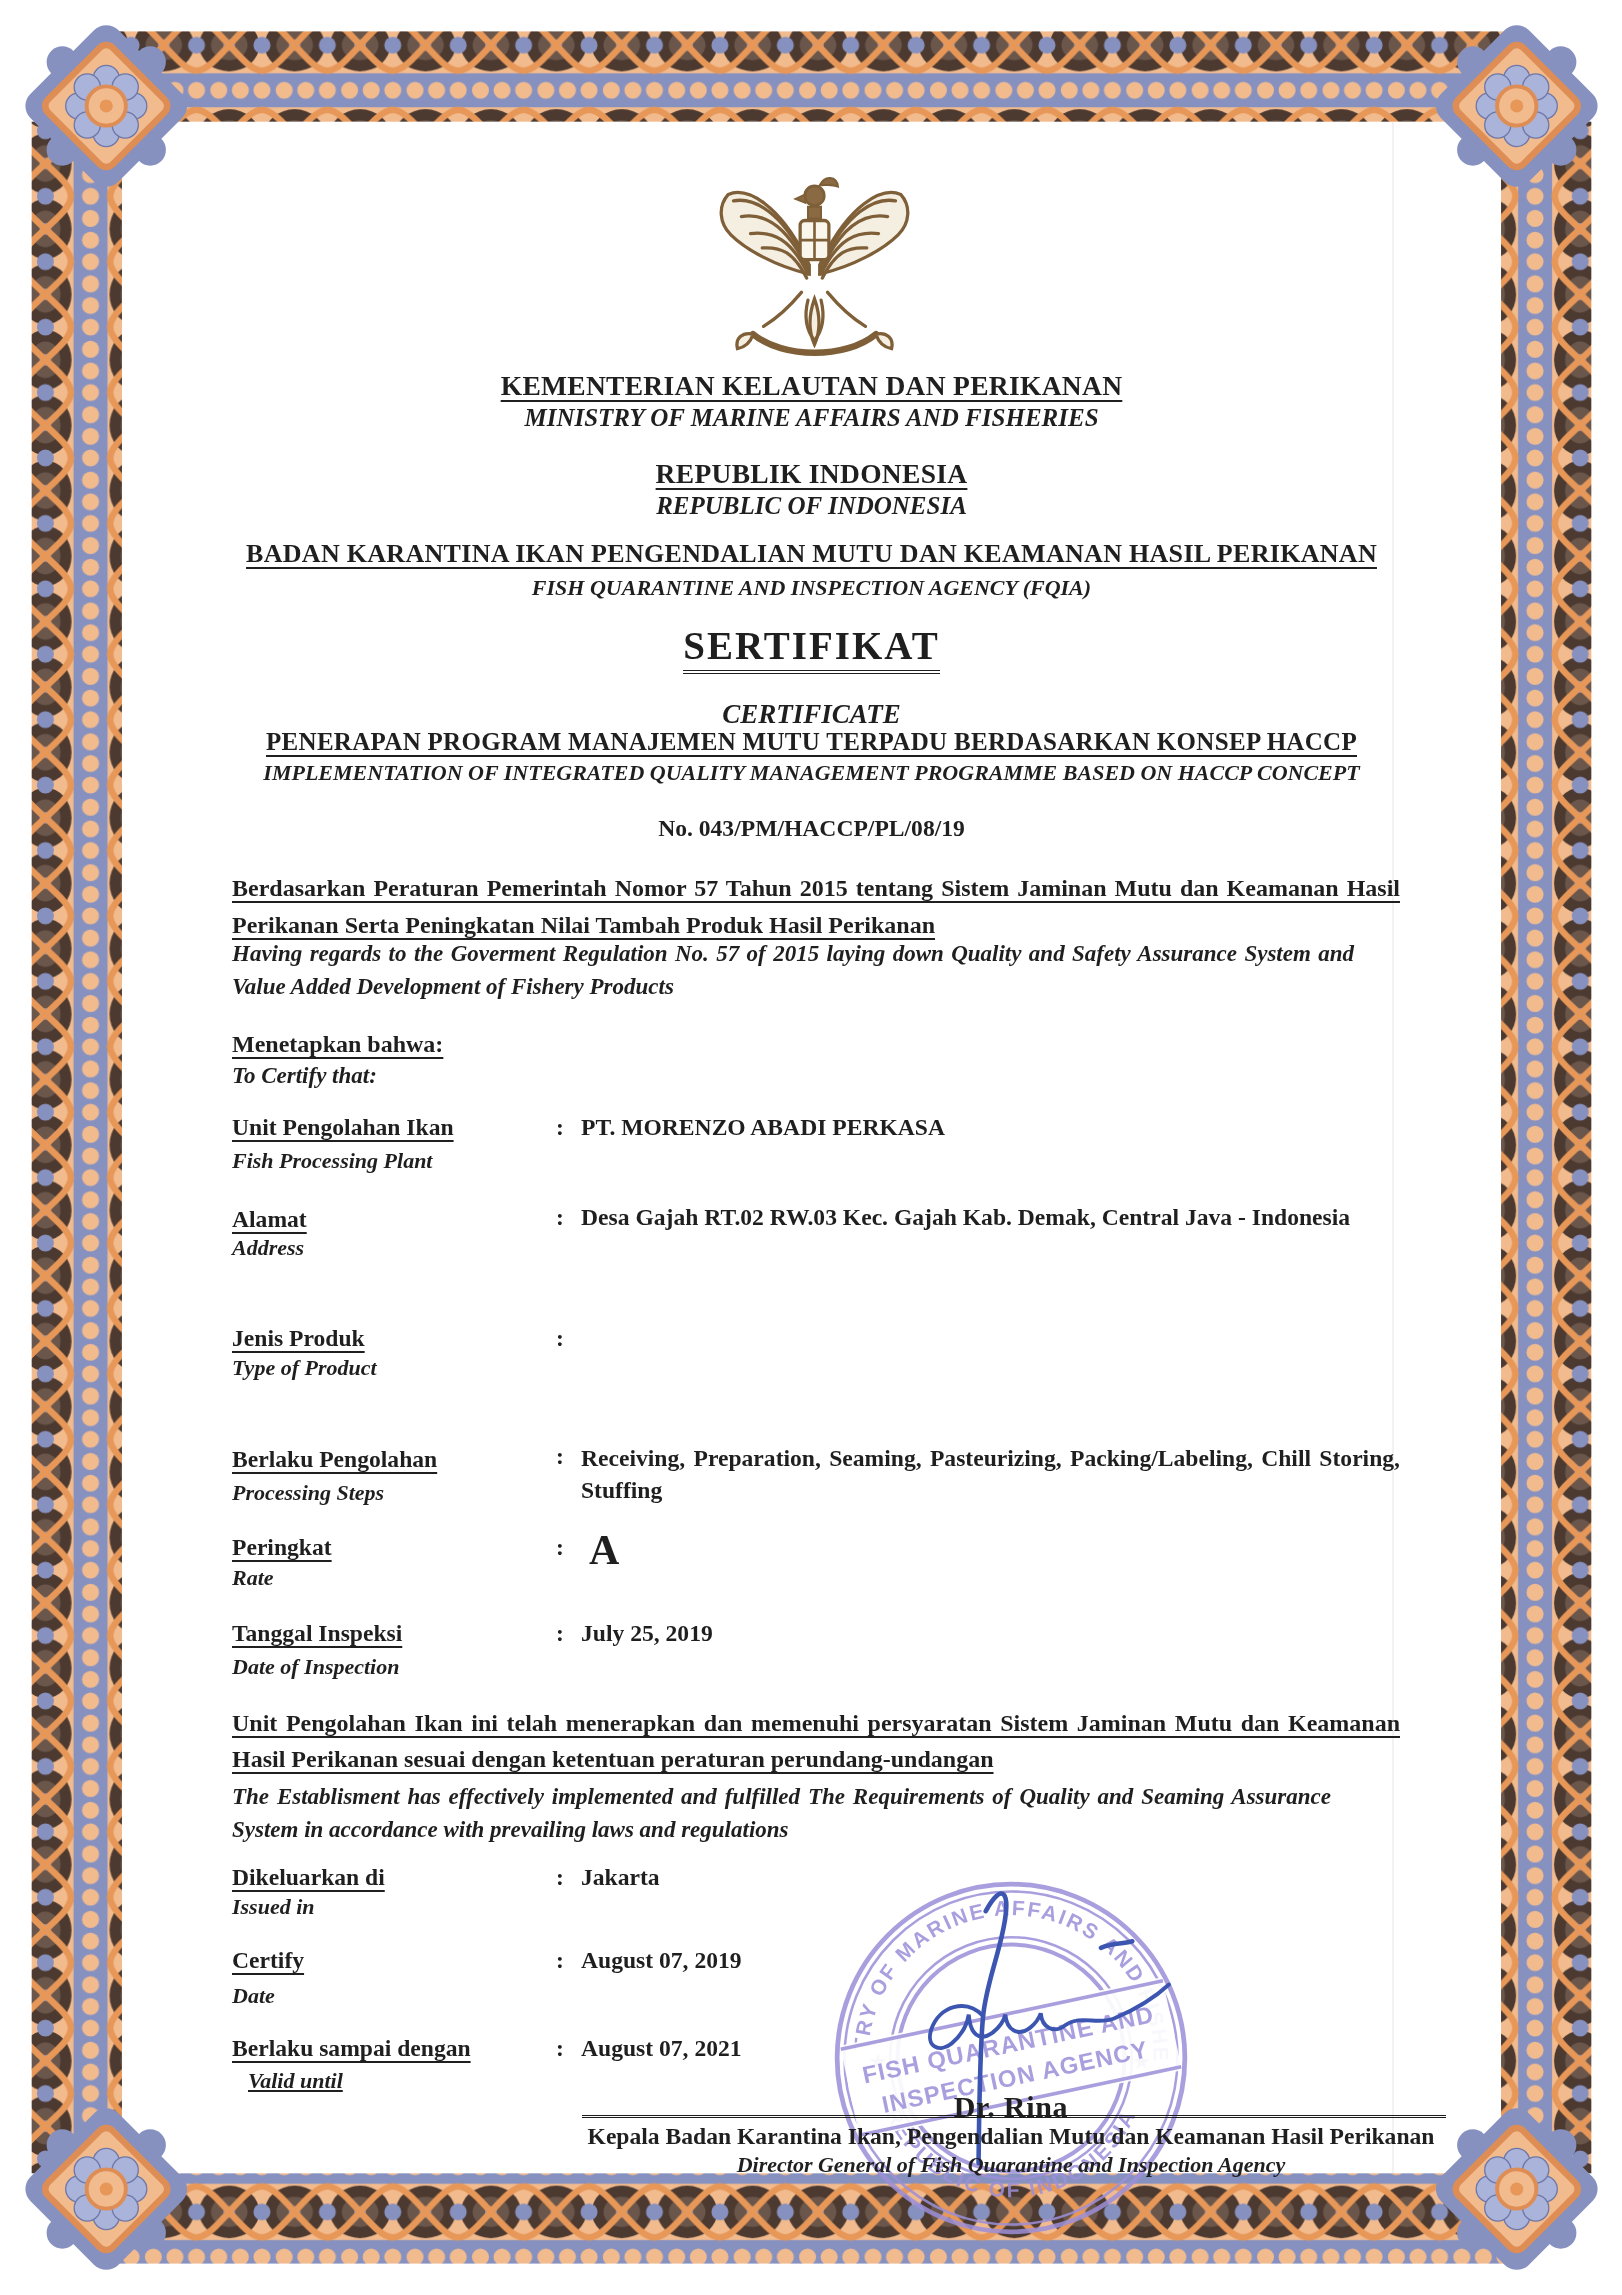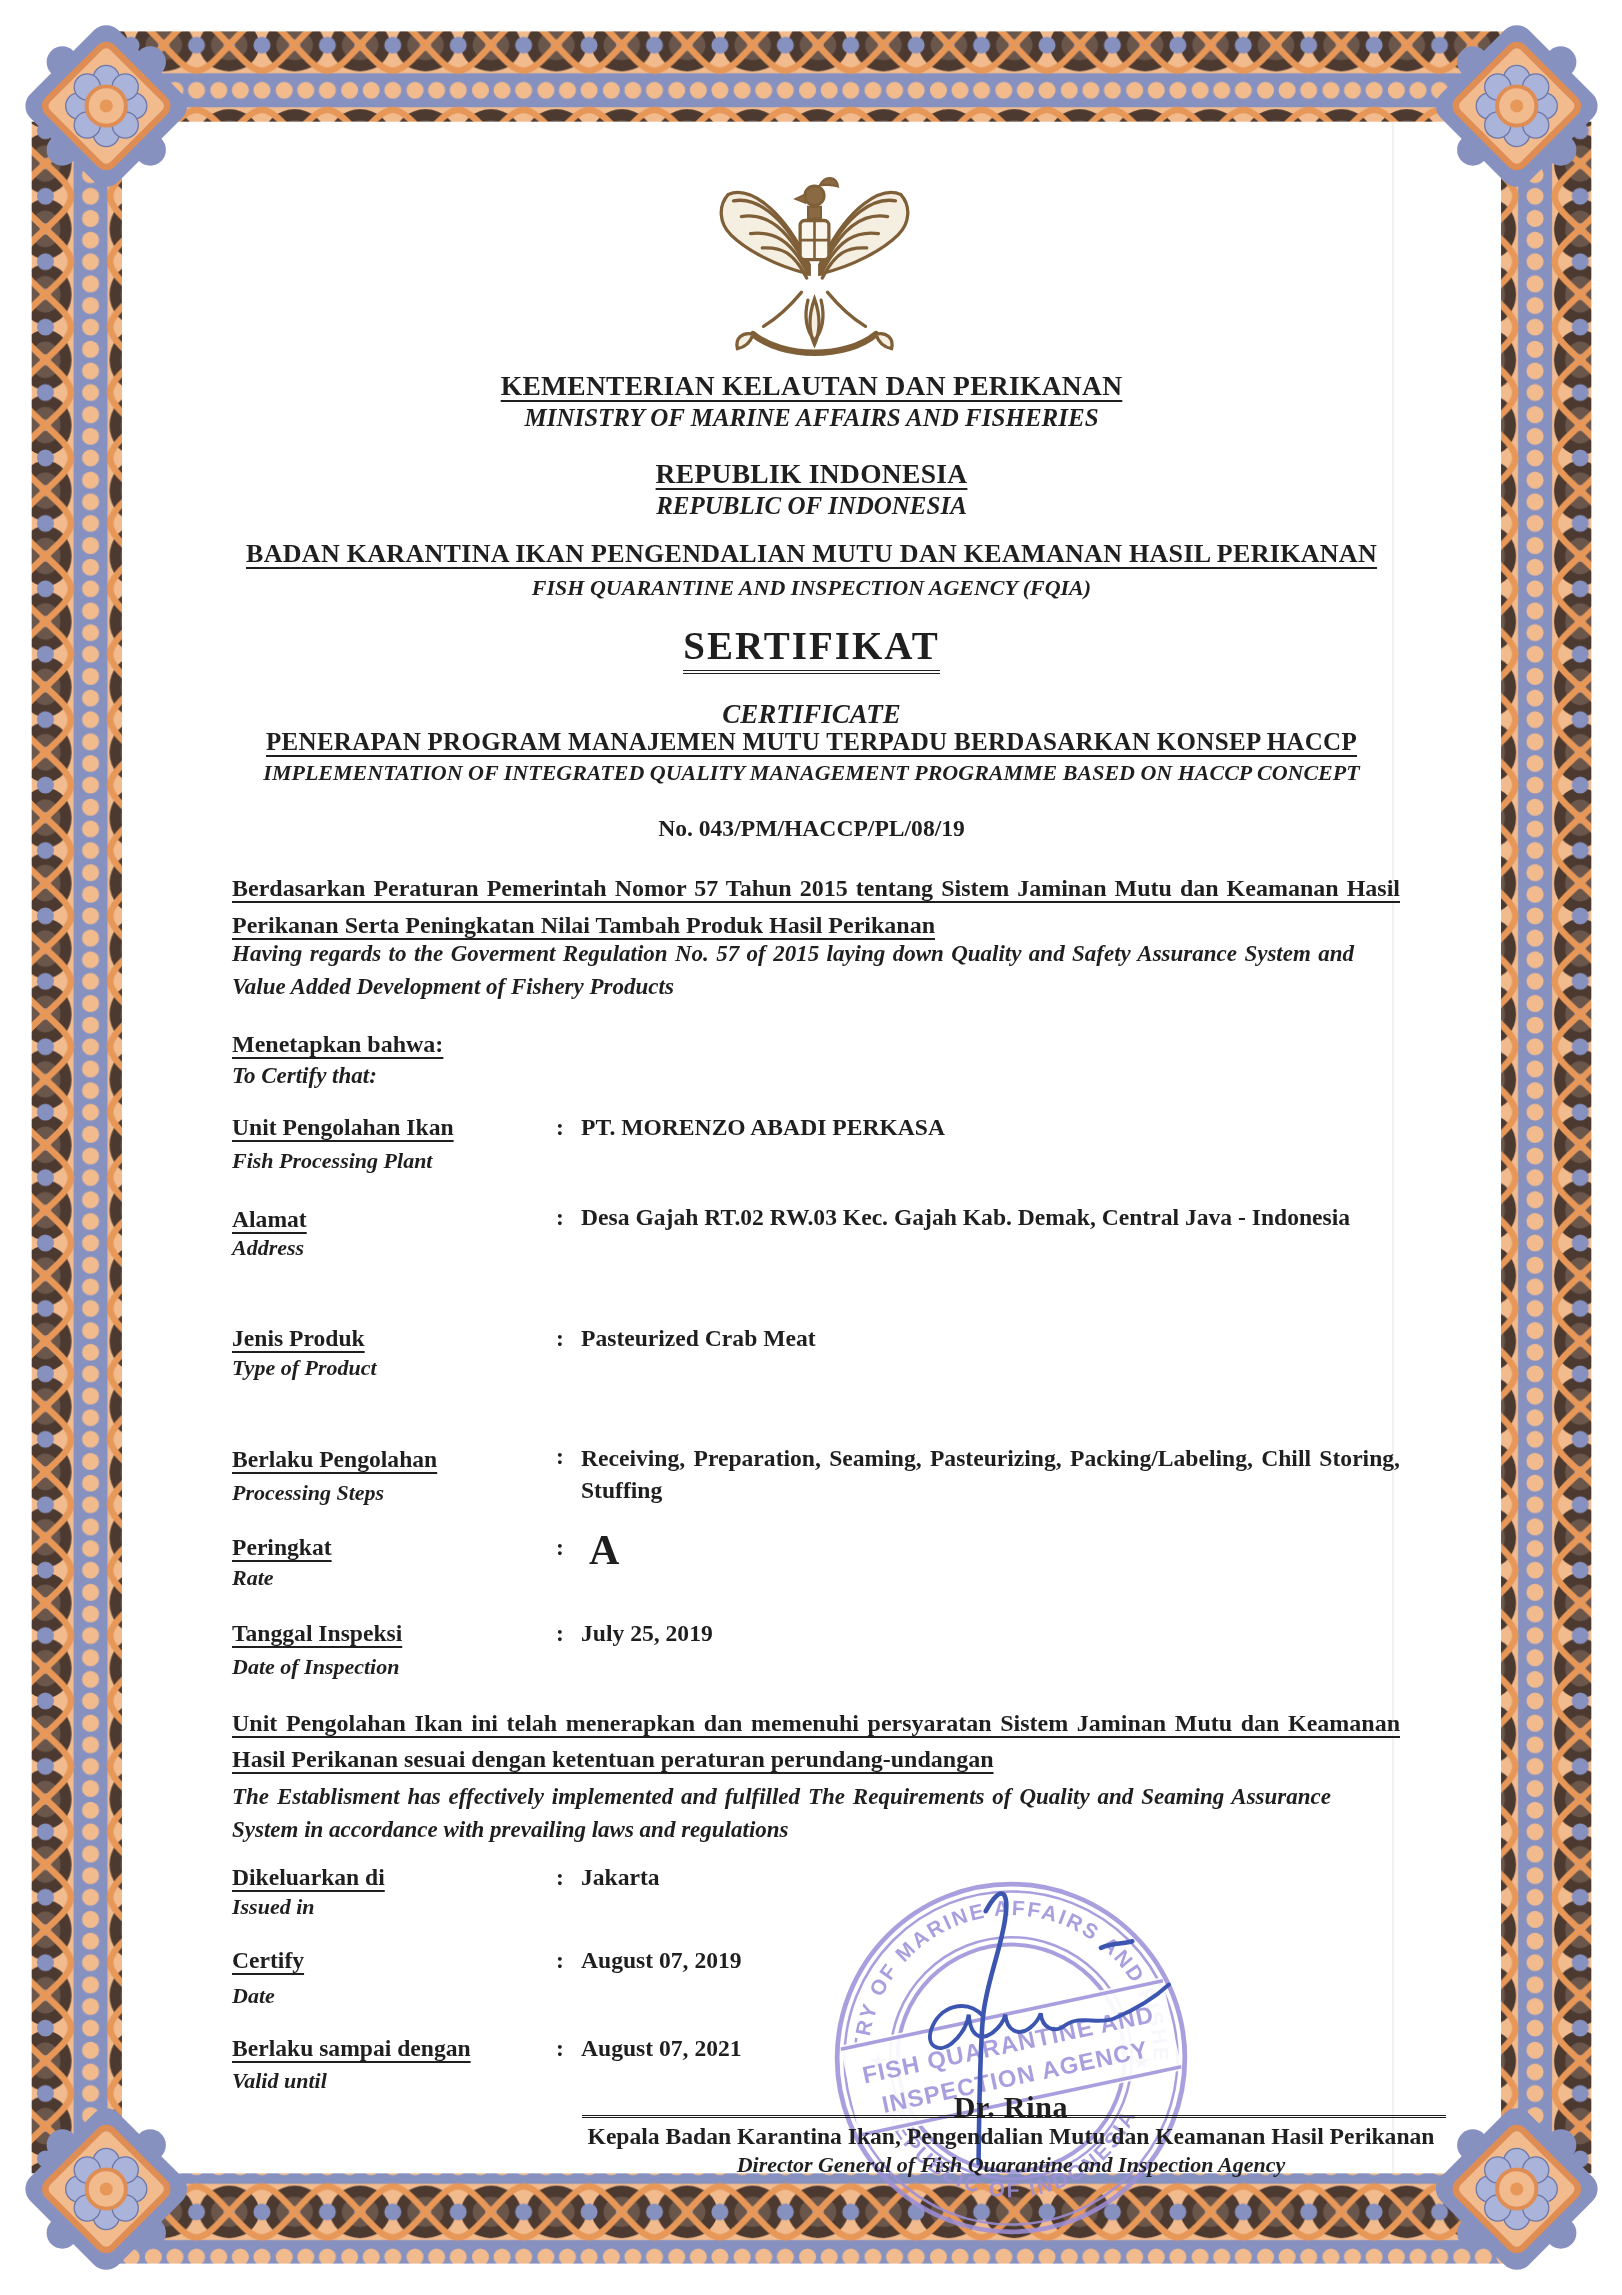--- a/index.html
+++ b/index.html
@@ -171,7 +171,6 @@
   <div class="abs lbl" style="left:232px; top:1325px;">Jenis Produk</div>
   <div class="abs sub" style="left:232px; top:1355px;">Type of Product</div>
   <div class="abs colon" style="left:556px; top:1325px;">:</div>
-  <div class="abs val" style="left:581px; top:1325px; width:819px;">Pasteurized Crab Meat</div>
 
   <div class="abs lbl" style="left:232px; top:1446px;">Berlaku Pengolahan</div>
   <div class="abs sub" style="left:232px; top:1480px;">Processing Steps</div>

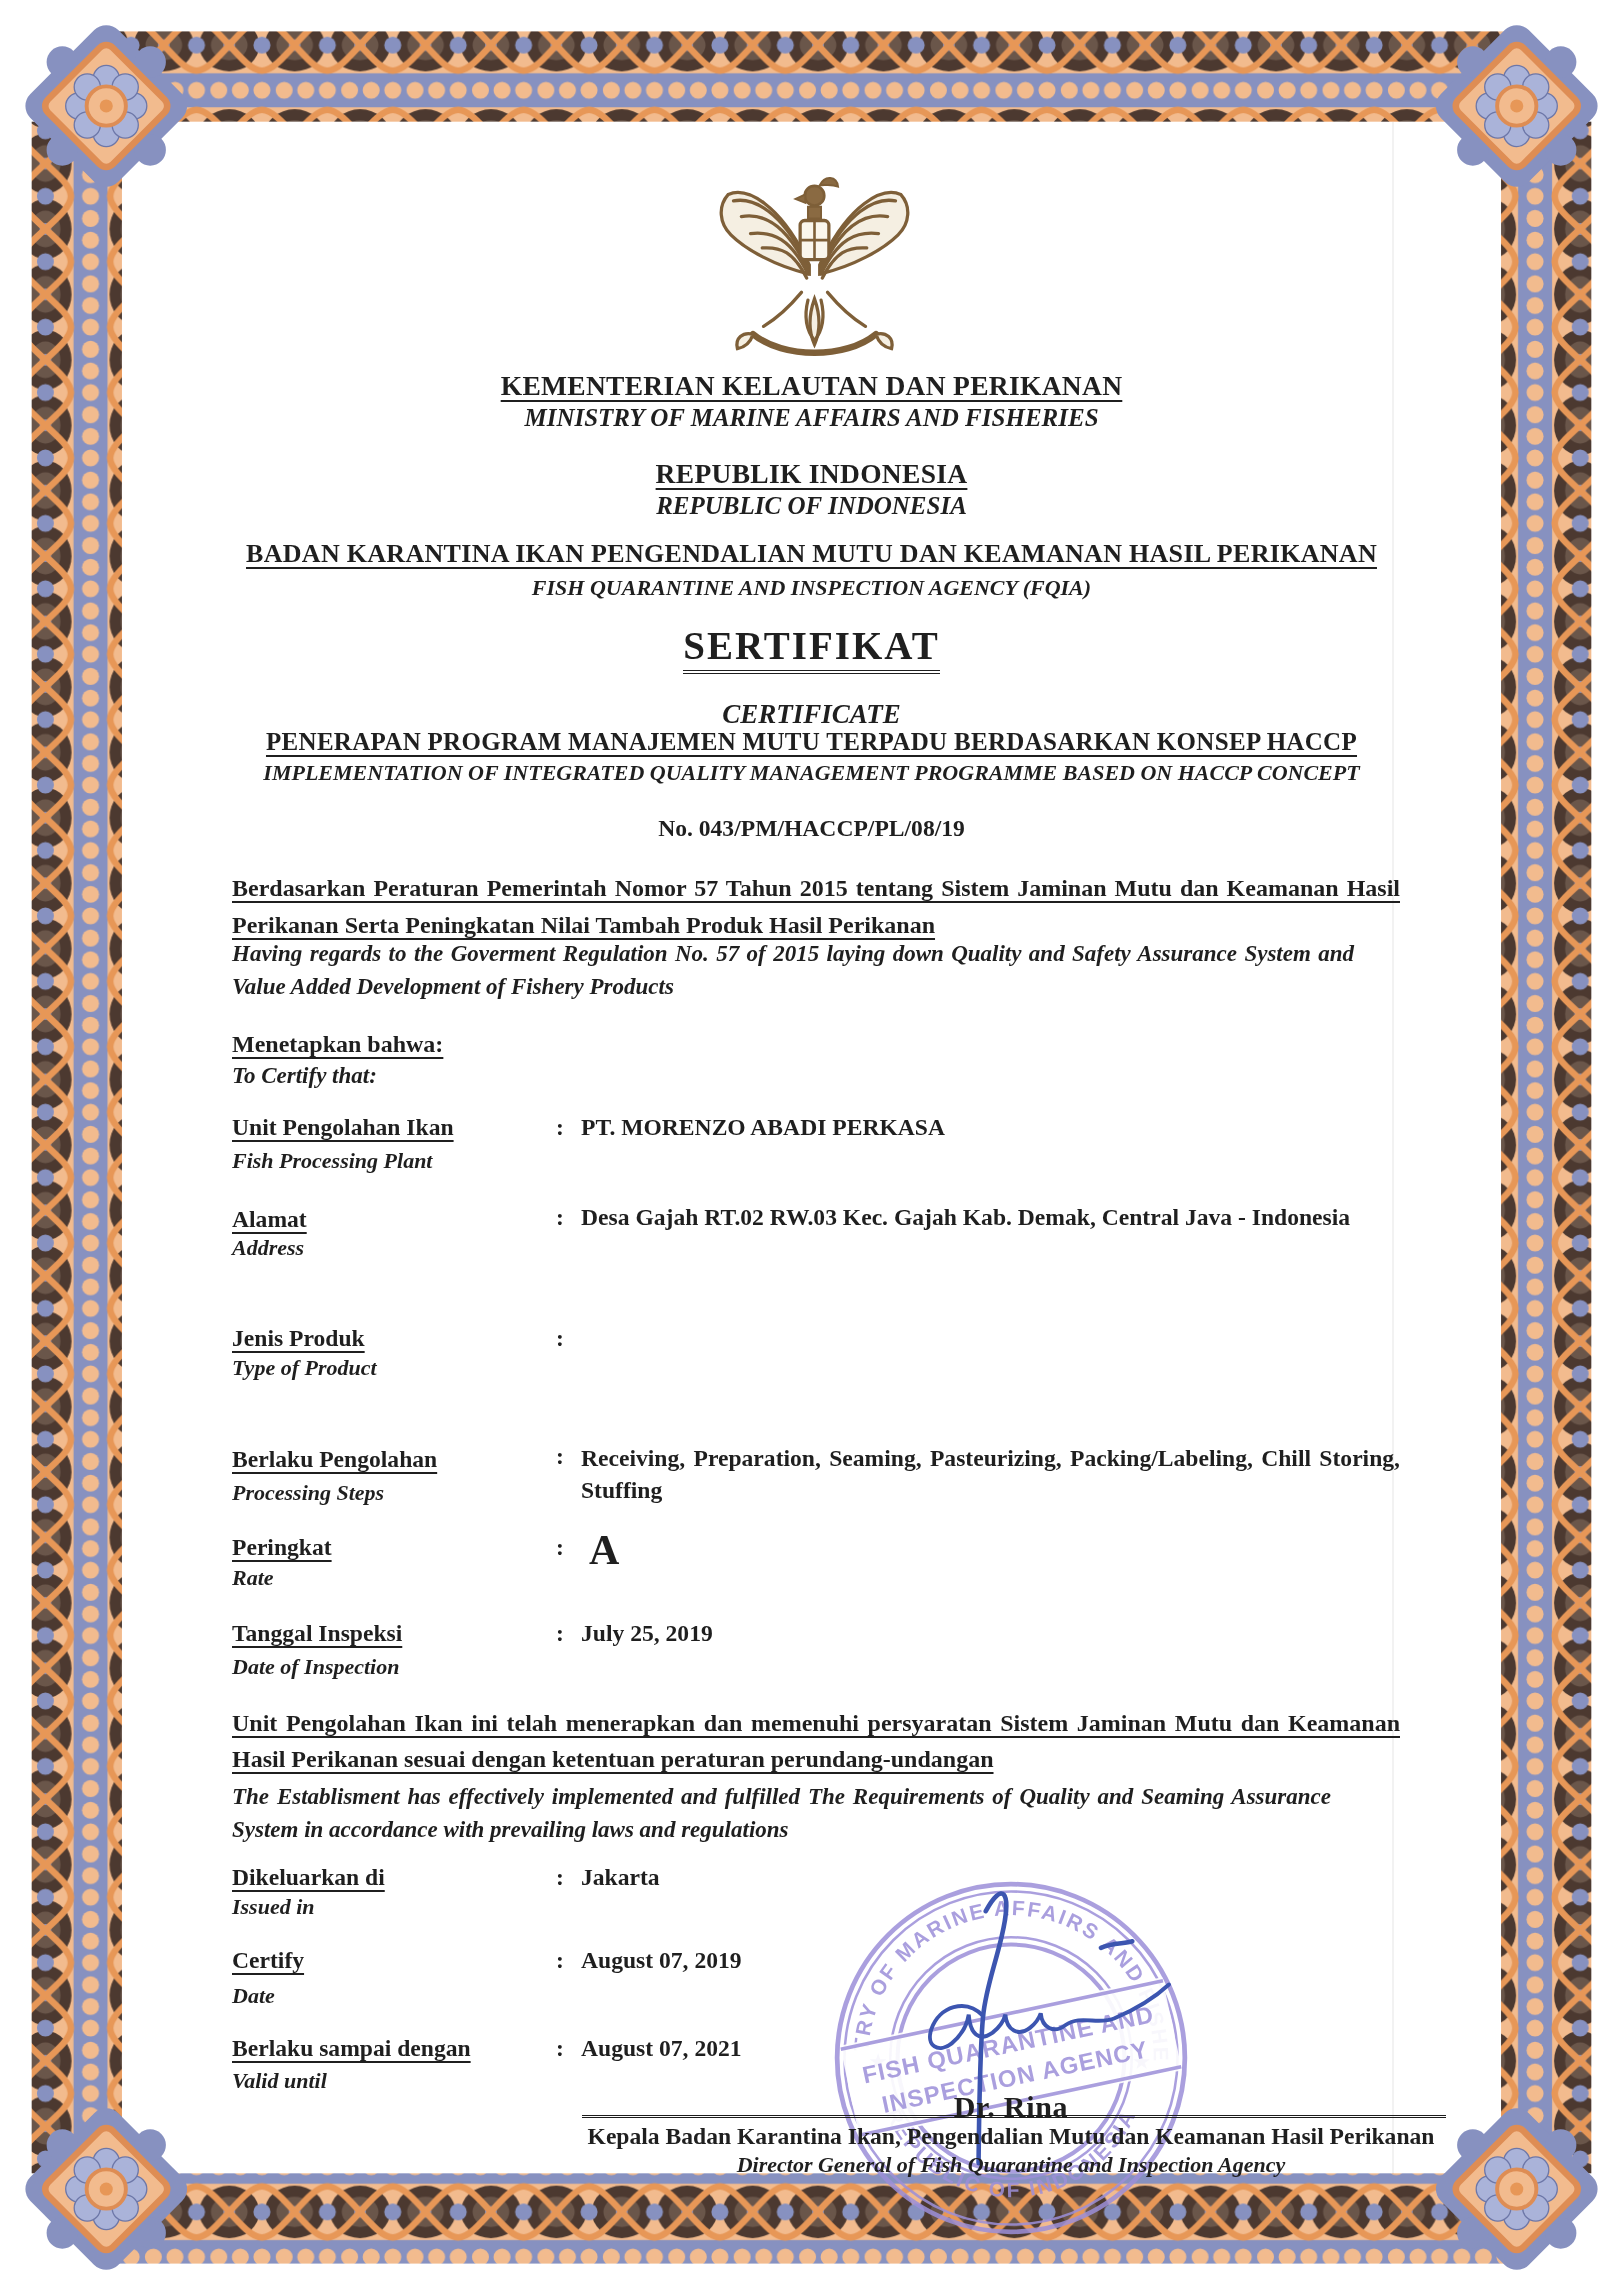--- a/index.html
+++ b/index.html
@@ -203,7 +203,7 @@
   <div class="abs val" style="left:581px; top:1947px;">August 07, 2019</div>
 
   <div class="abs lbl" style="left:232px; top:2035px;">Berlaku sampai dengan</div>
-  <div class="abs sub" style="left:232px; top:2068px;">Valid until</div>
+  <div class="abs sub" style="left:248px; top:2068px;text-decoration:underline;">Valid until</div>
   <div class="abs colon" style="left:556px; top:2035px;">:</div>
   <div class="abs val" style="left:581px; top:2035px;">August 07, 2021</div>
 

